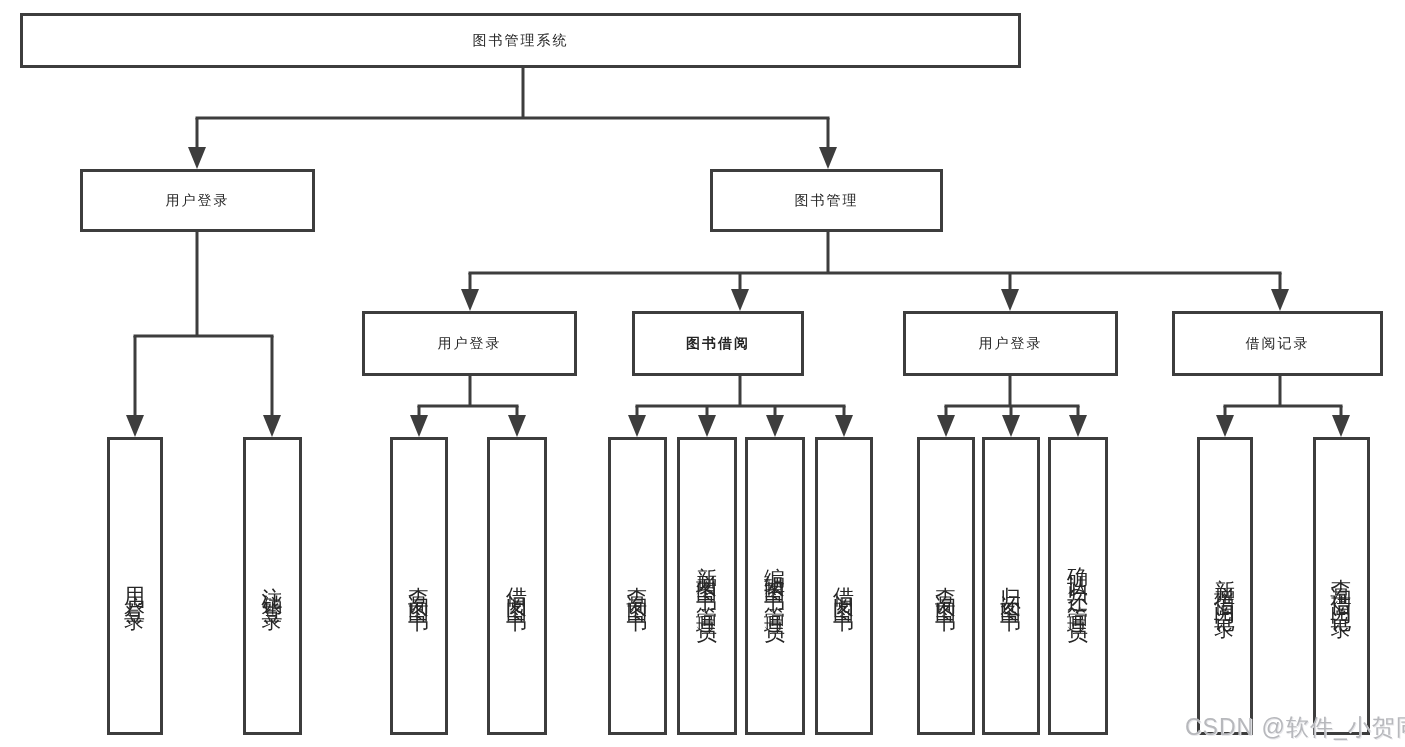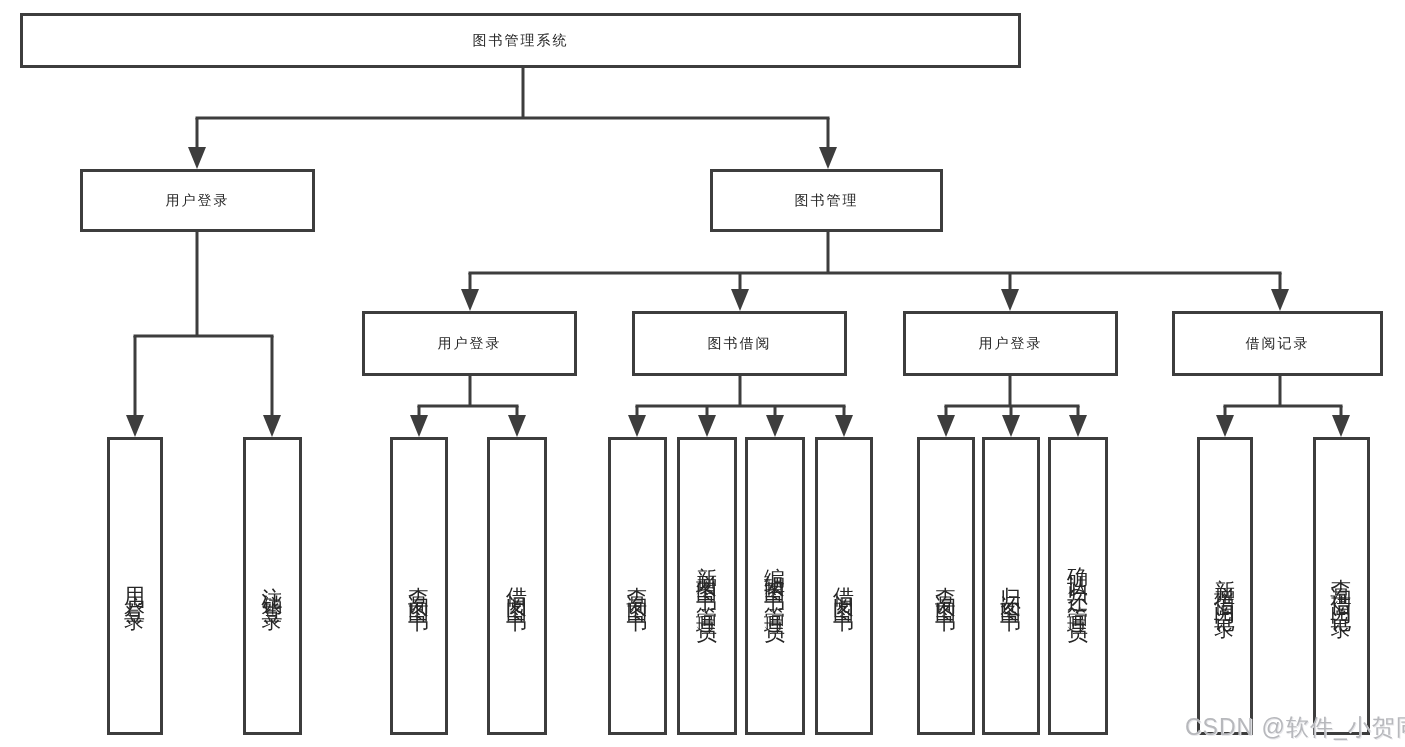--- a/index.html
+++ b/index.html
@@ -154,7 +154,7 @@
     <div class="node v" style="left: 487px; top: 437px; width: 60px; height: 298px;">
       <span>借阅图书</span>
     </div>
-    <div class="node h" style="left: 632px; top: 311px; width: 215px; height: 65px;">
+    <div class="node h" style="left: 632px; top: 311px; width: 172px; height: 65px; font-weight: bold;">
       <span>图书借阅</span>
     </div>
     <div class="node v" style="left: 608px; top: 437px; width: 59px; height: 298px;">

